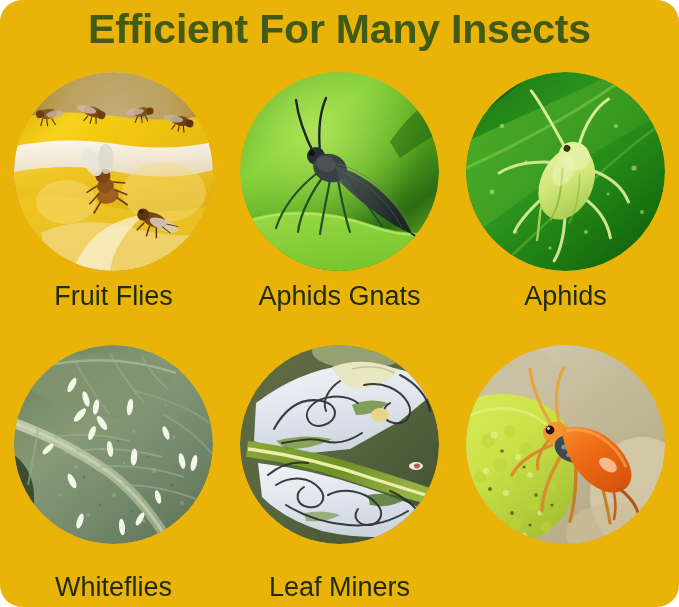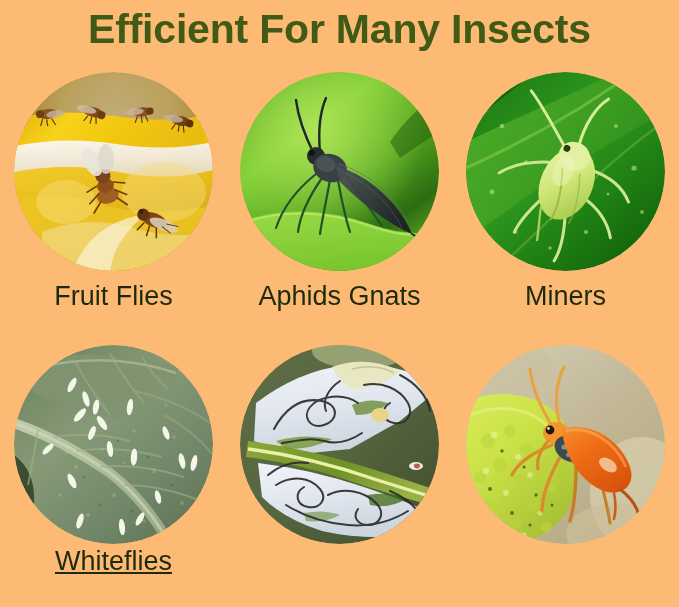--- a/index.html
+++ b/index.html
@@ -19,7 +19,8 @@
     position: relative;
     width: 679px;
     height: 607px;
-    background: #fdba74;
+    background: #eab308;
+    border-radius: 22px;
   }
 
   

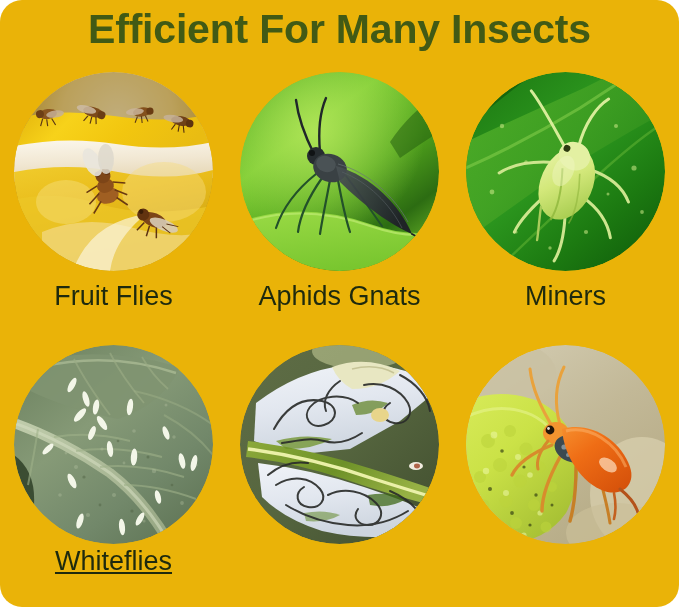--- a/index.html
+++ b/index.html
@@ -320,7 +320,7 @@
             </g>
           </svg>
         </div>
-        <div class="caption">Miners</div>
+        <div class="caption">Aphids</div>
       </div>
     </div>
 

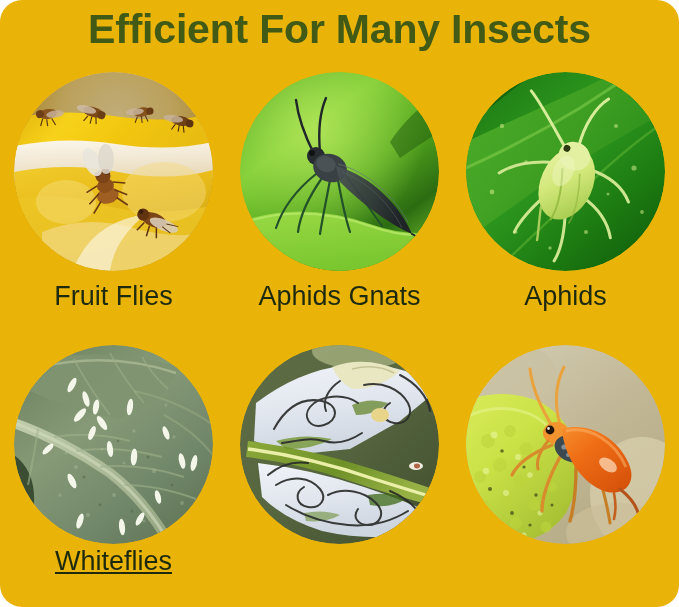--- a/index.html
+++ b/index.html
@@ -85,7 +85,7 @@
     text-align: center;
     white-space: nowrap;
   }
-  .row-2 .caption { margin-top: 0; text-decoration: underline; }
+  .row-2 .caption { margin-top: 26px; }
 </style>
 </head>
 <body>

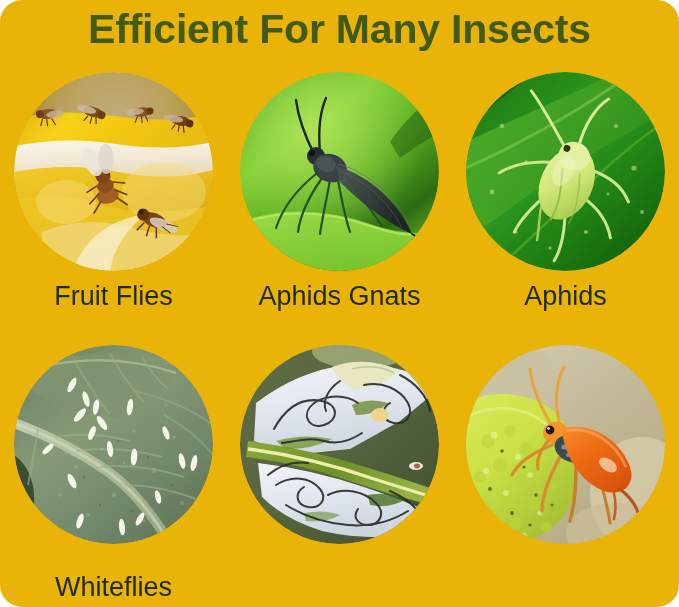--- a/index.html
+++ b/index.html
@@ -476,6 +476,7 @@
             </g>
           </svg>
         </div>
+        <div class="caption">Leaf Miners</div>
       </div>
 
       <div class="cell">

